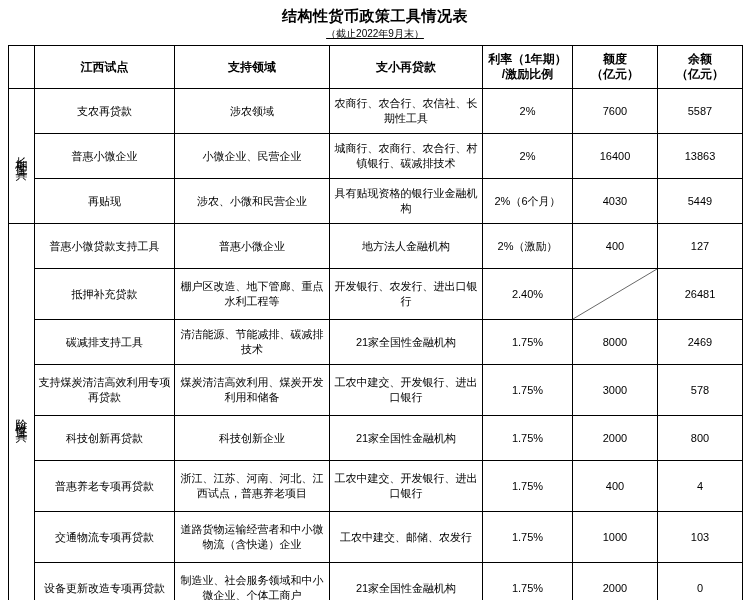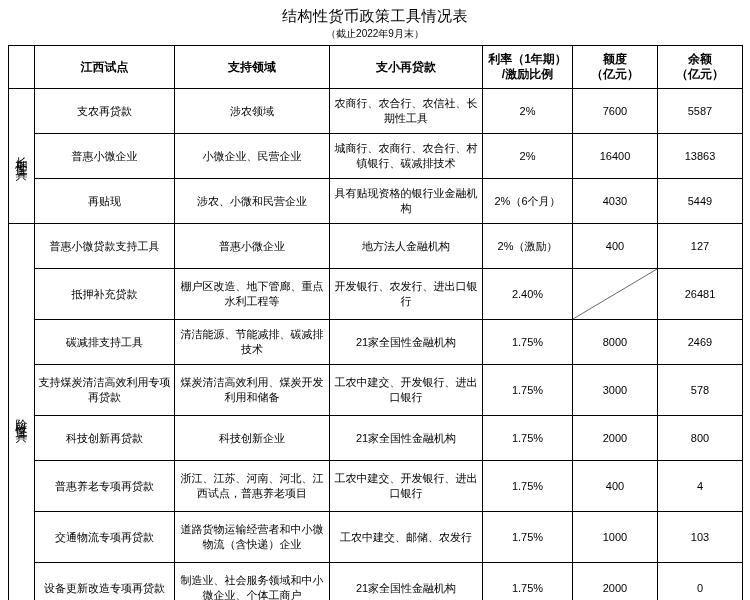--- a/index.html
+++ b/index.html
@@ -24,7 +24,7 @@
   .doc-title {
     text-align: center;
     font-size: 15px;
-    font-weight: normal;
+    font-weight: bold;
     letter-spacing: 0.5px;
     padding-top: 7px;
     line-height: 18px;

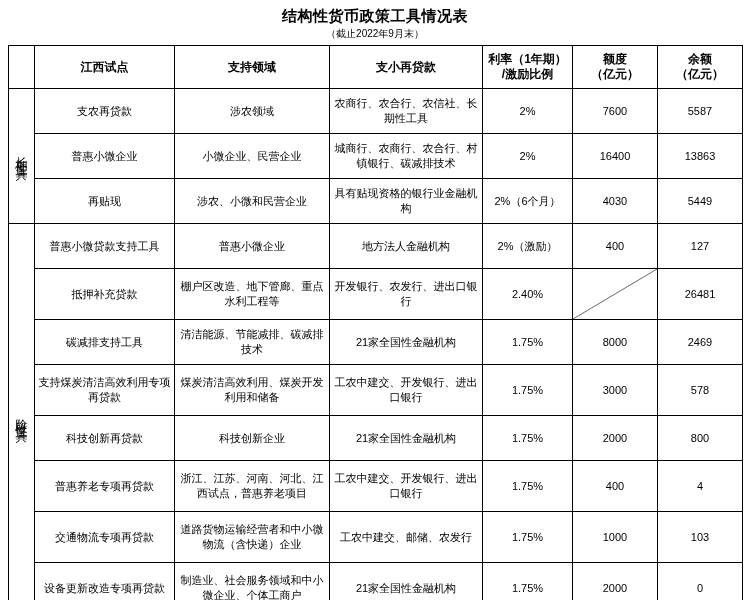--- a/index.html
+++ b/index.html
@@ -35,6 +35,7 @@
     padding-top: 3px;
     padding-bottom: 5px;
     line-height: 12px;
+    text-decoration: underline;
   }
   table.main {
     border-collapse: collapse;

